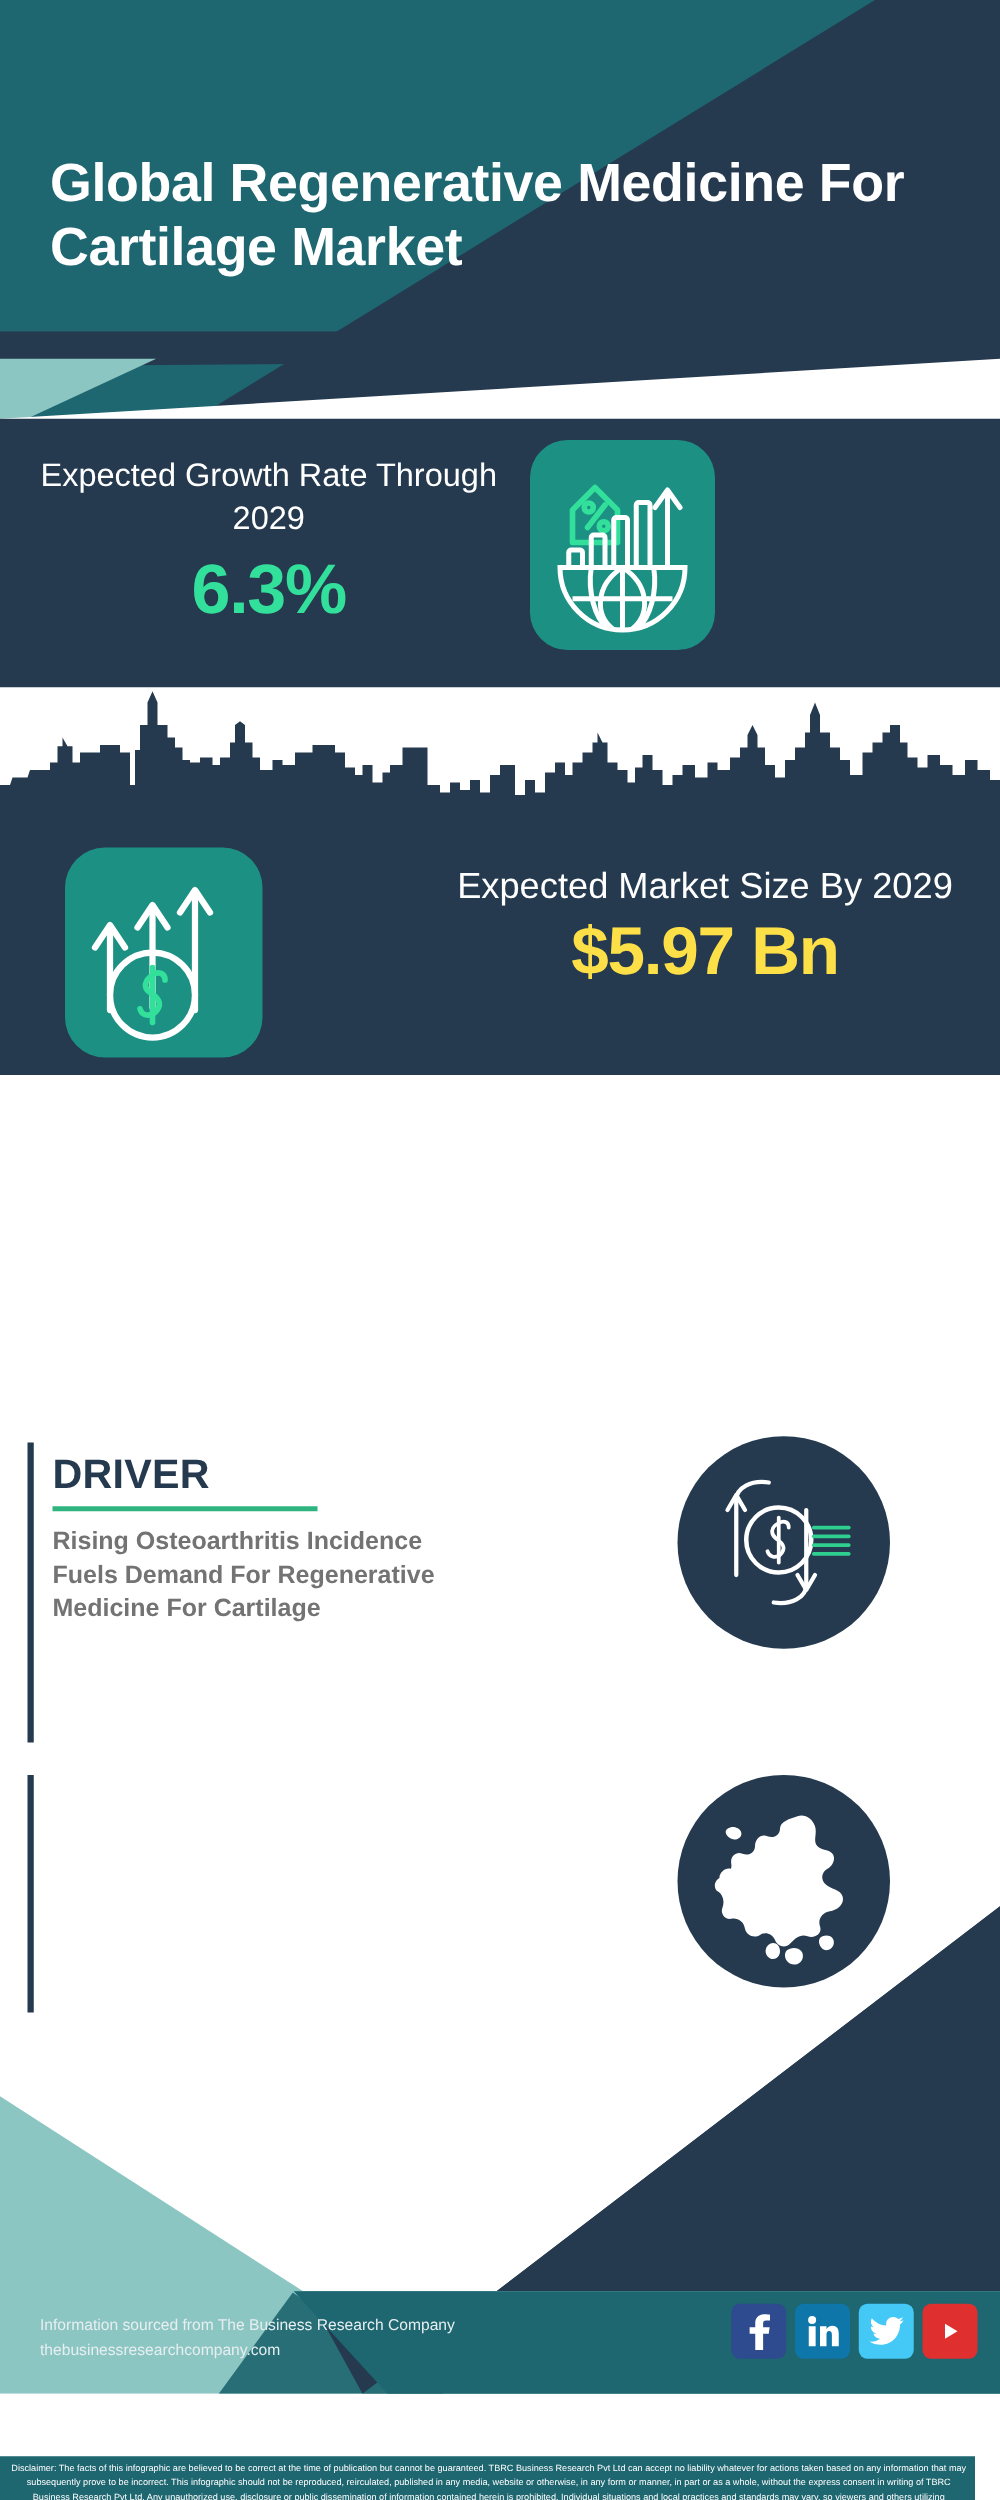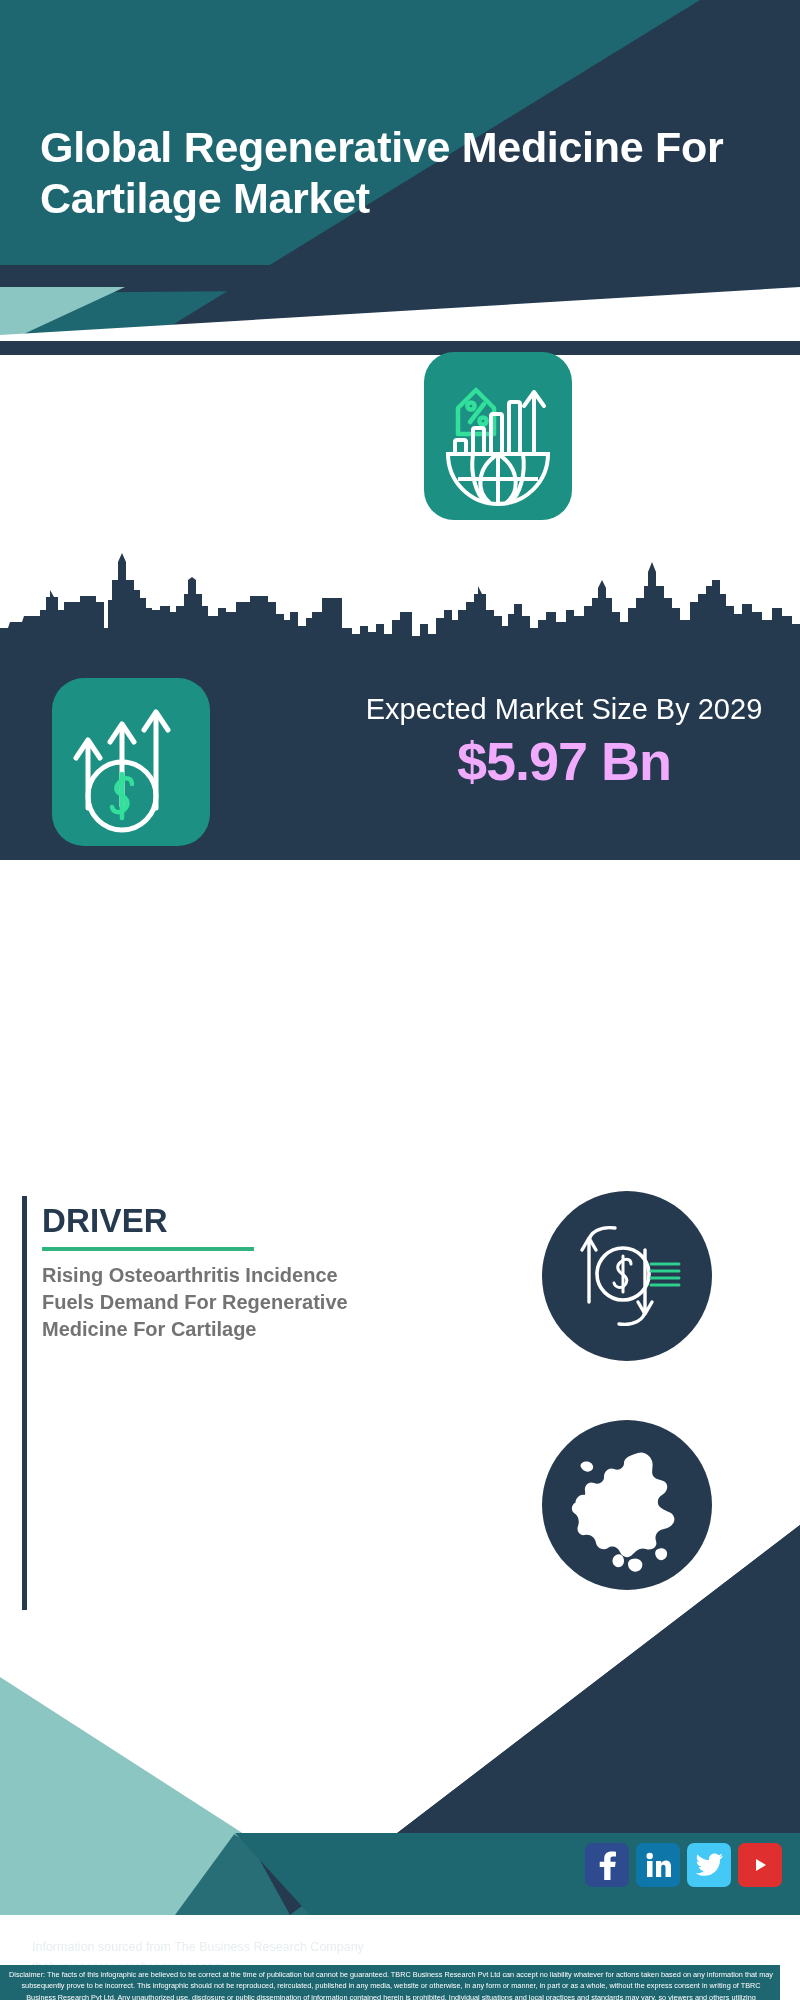--- a/index.html
+++ b/index.html
@@ -165,6 +165,12 @@
     </svg>
   </div>
 
+  <div class="growth">
+    <div class="growth-text">
+      <div class="growth-label">Expected Growth Rate Through 2029</div>
+      <div class="growth-value">6.3%</div>
+    </div>
+  </div>
 
   <div class="growth-icon-box">
     <svg width="148" height="168" viewBox="0 0 148 168">

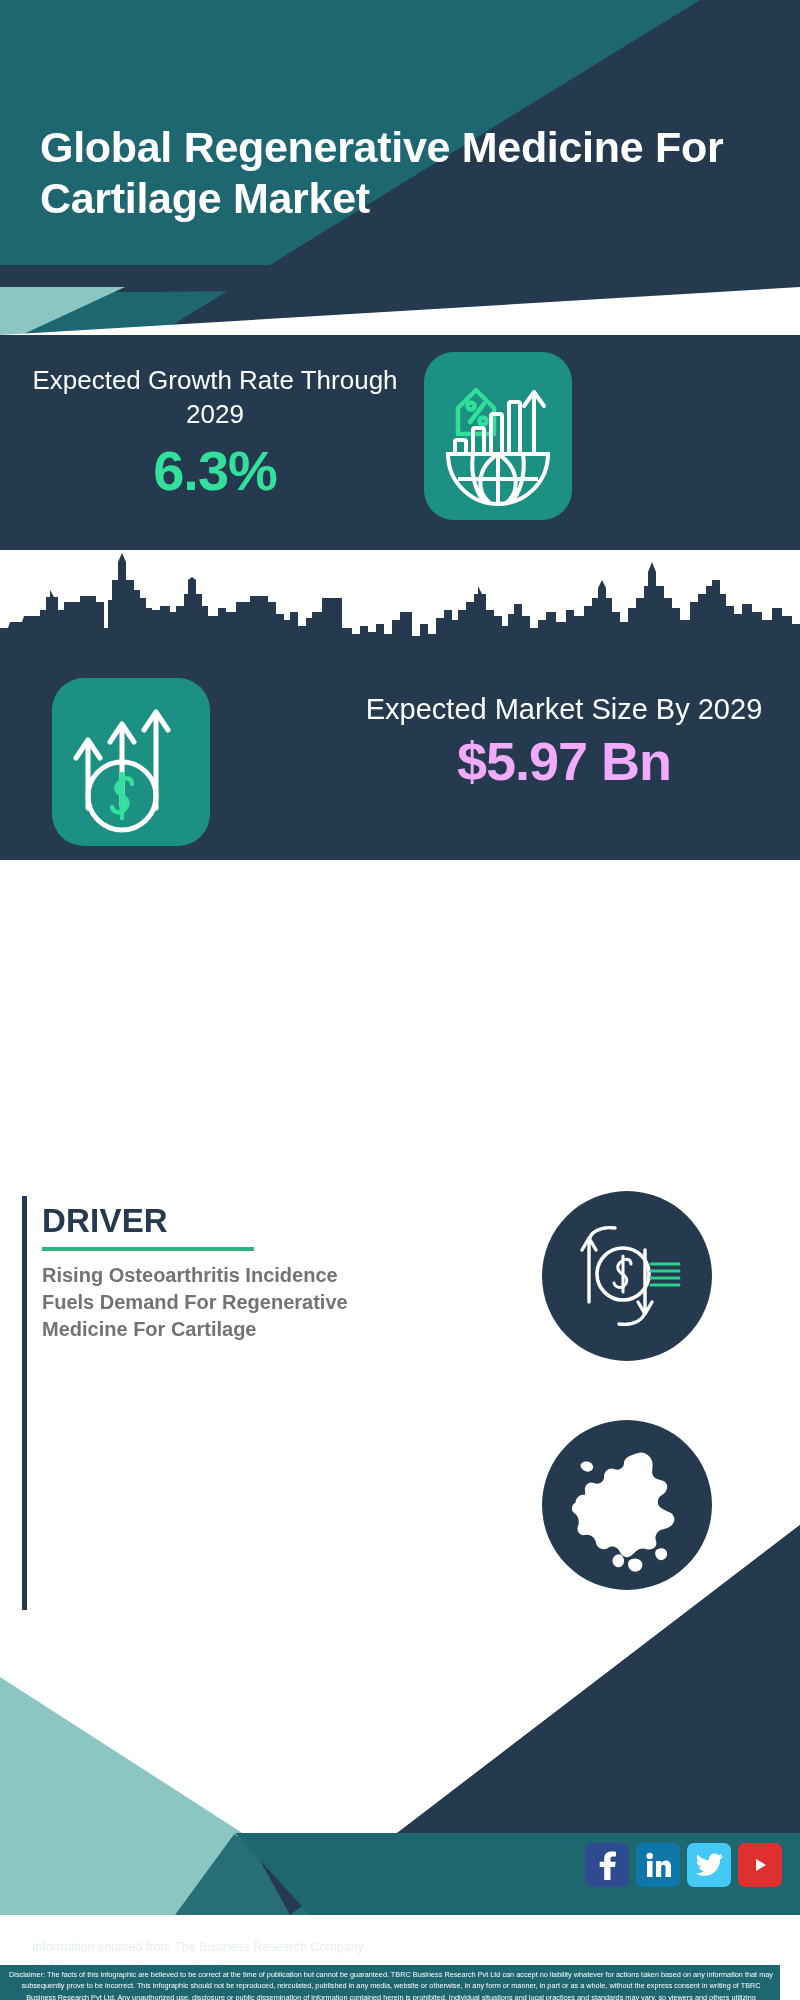--- a/index.html
+++ b/index.html
@@ -82,7 +82,7 @@
     color:#ffffff; font-size:29px; line-height:1.32; font-weight:400;
   }
   .market-value {
-    color:#f0abfc; font-size:54px; font-weight:bold; margin-top:2px;
+    color:#fde047; font-size:54px; font-weight:bold; margin-top:2px;
     letter-spacing:-1px;
   }
   .market-icon-box {

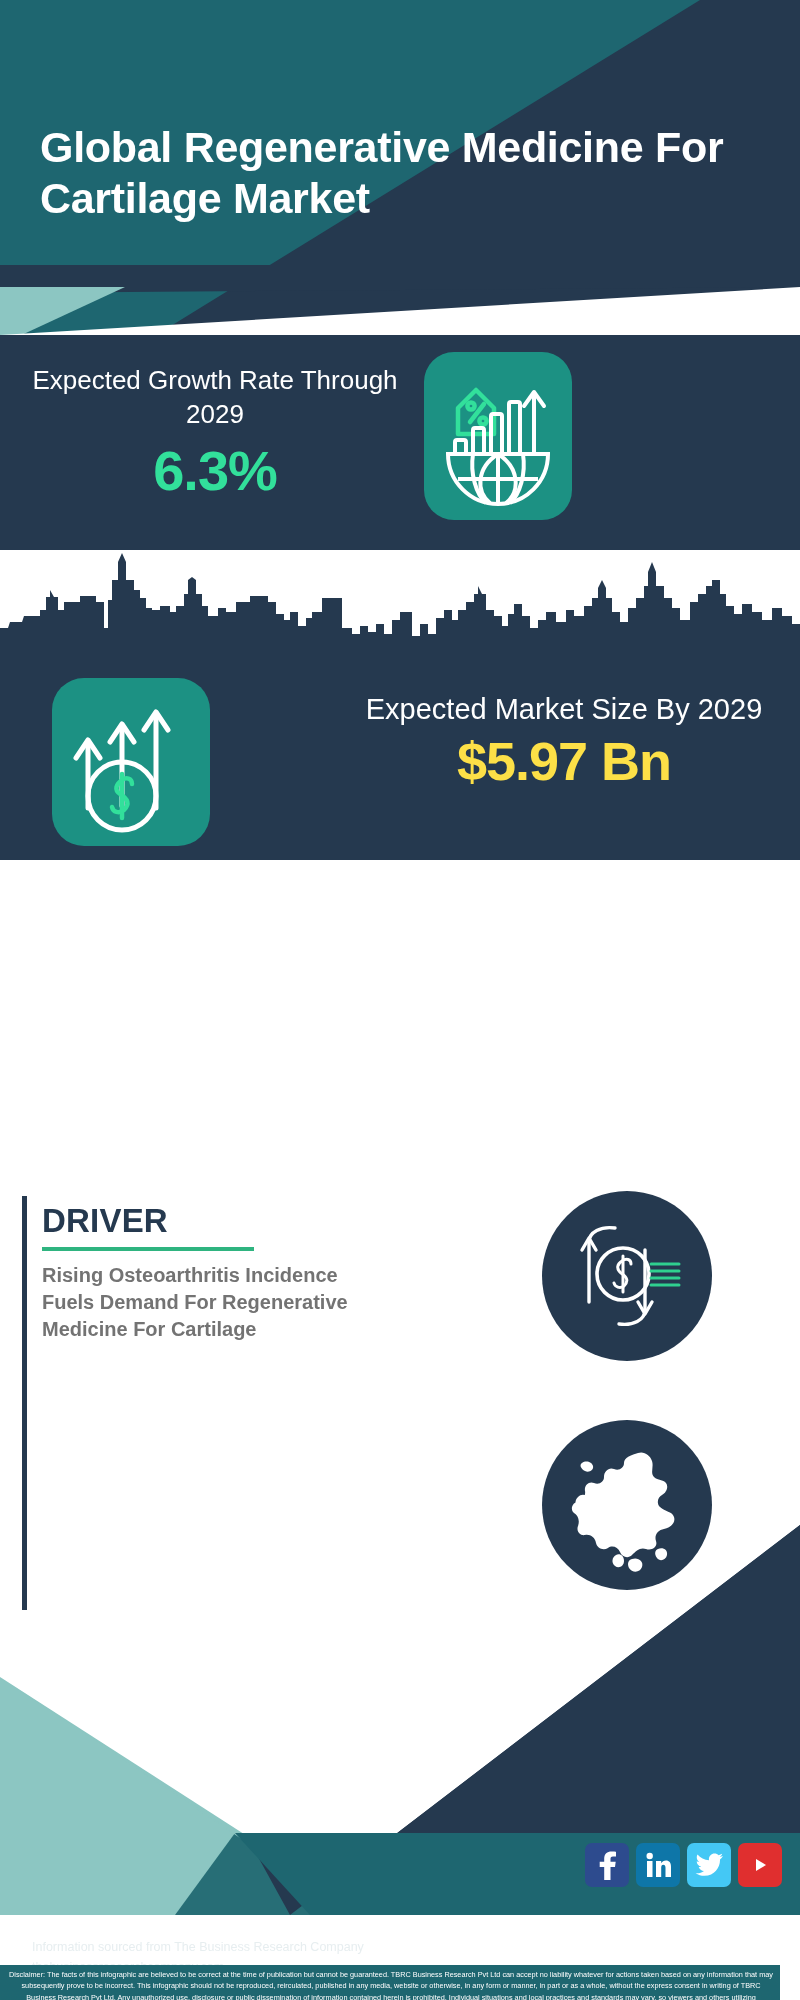--- a/index.html
+++ b/index.html
@@ -248,7 +248,7 @@
     </svg>
   </div>
 
-  <div class="insight" style="top:1196px; height:260px;">
+  <div class="insight" style="top:1154px; height:260px;">
     <div class="bar" style="height:240px;"></div>
     <div class="insight-body" style="top:8px;">
       <div class="insight-title">DRIVER</div>

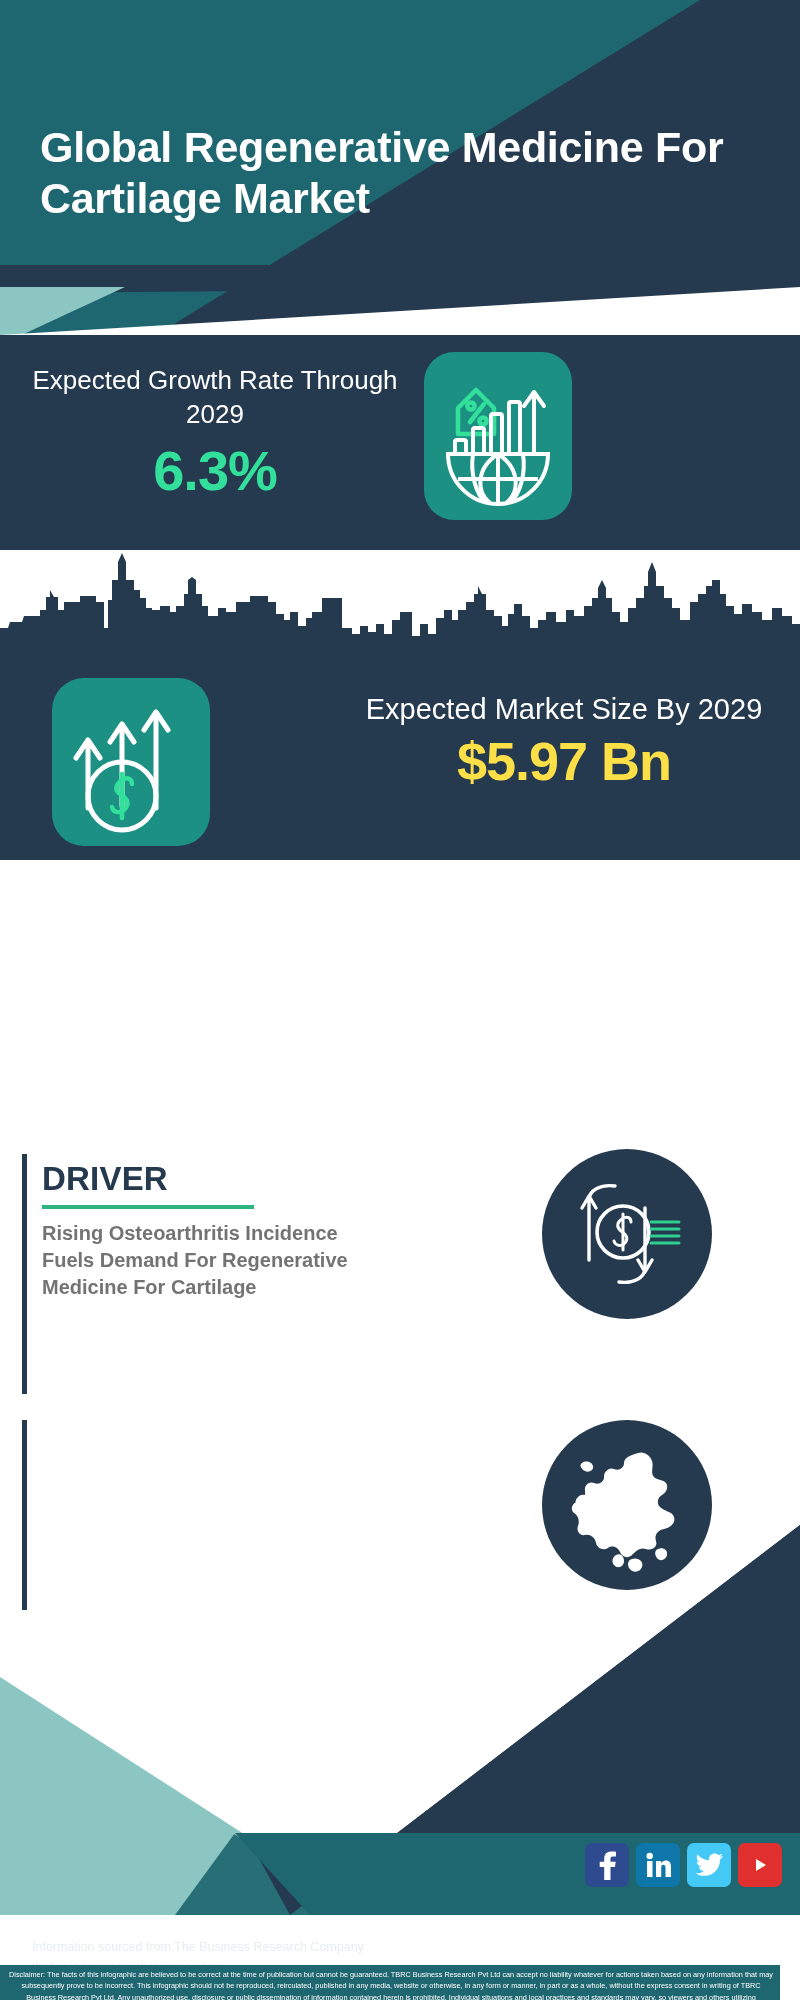--- a/index.html
+++ b/index.html
@@ -120,7 +120,7 @@
     position:absolute; left:0; top:1305px; width:800px; height:610px;
   }
   .footer-info {
-    position:absolute; left:32px; top:1937px; width:420px; z-index:8;
+    position:absolute; left:32px; top:1850px; width:420px; z-index:8;
   }
   .footer-info div {
     color:#e7eef0; font-size:12.5px; line-height:1.62;

